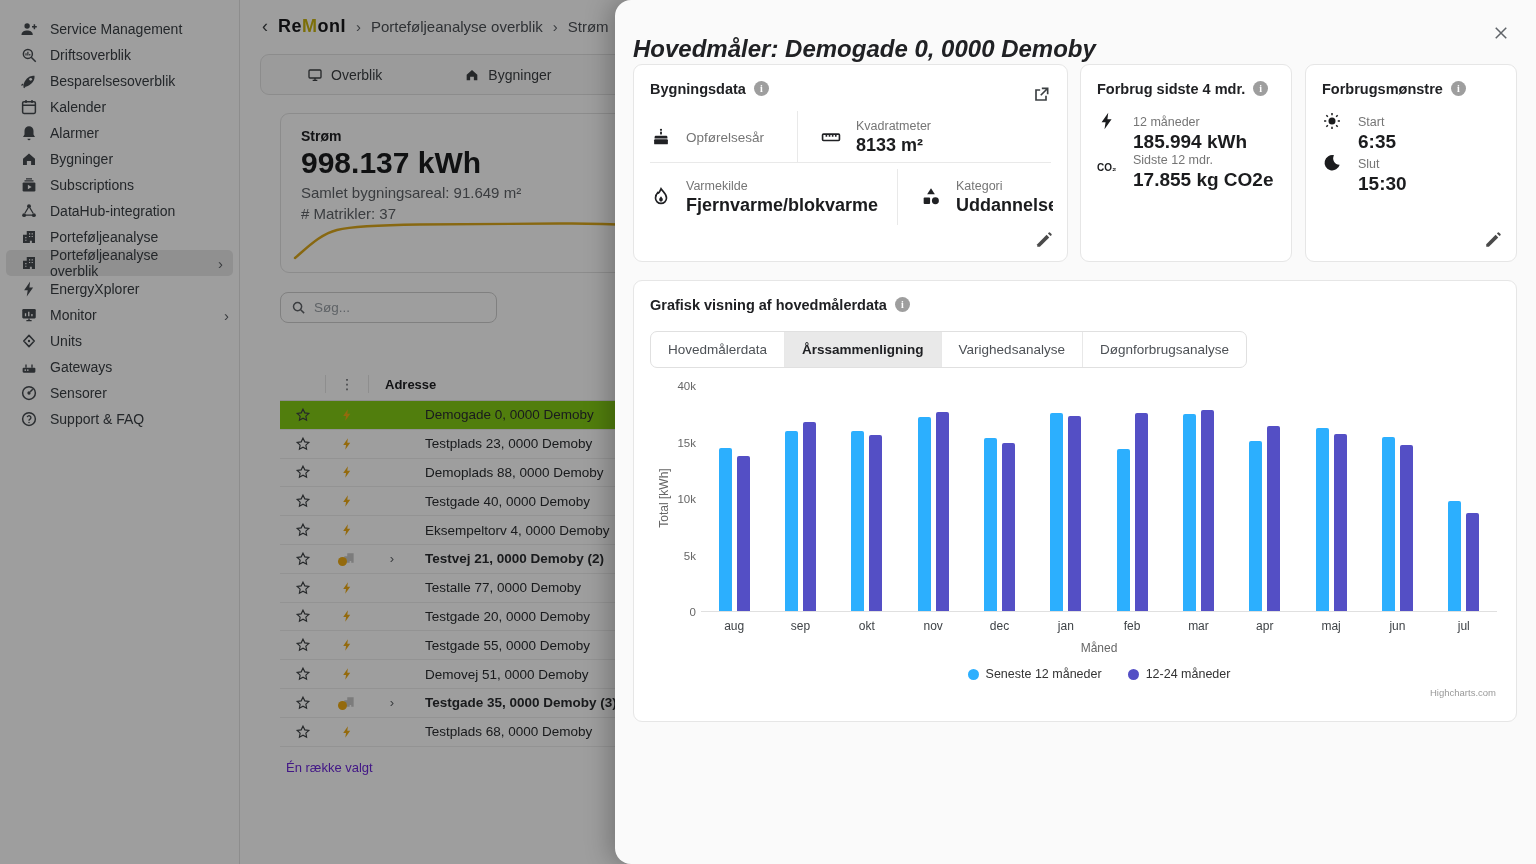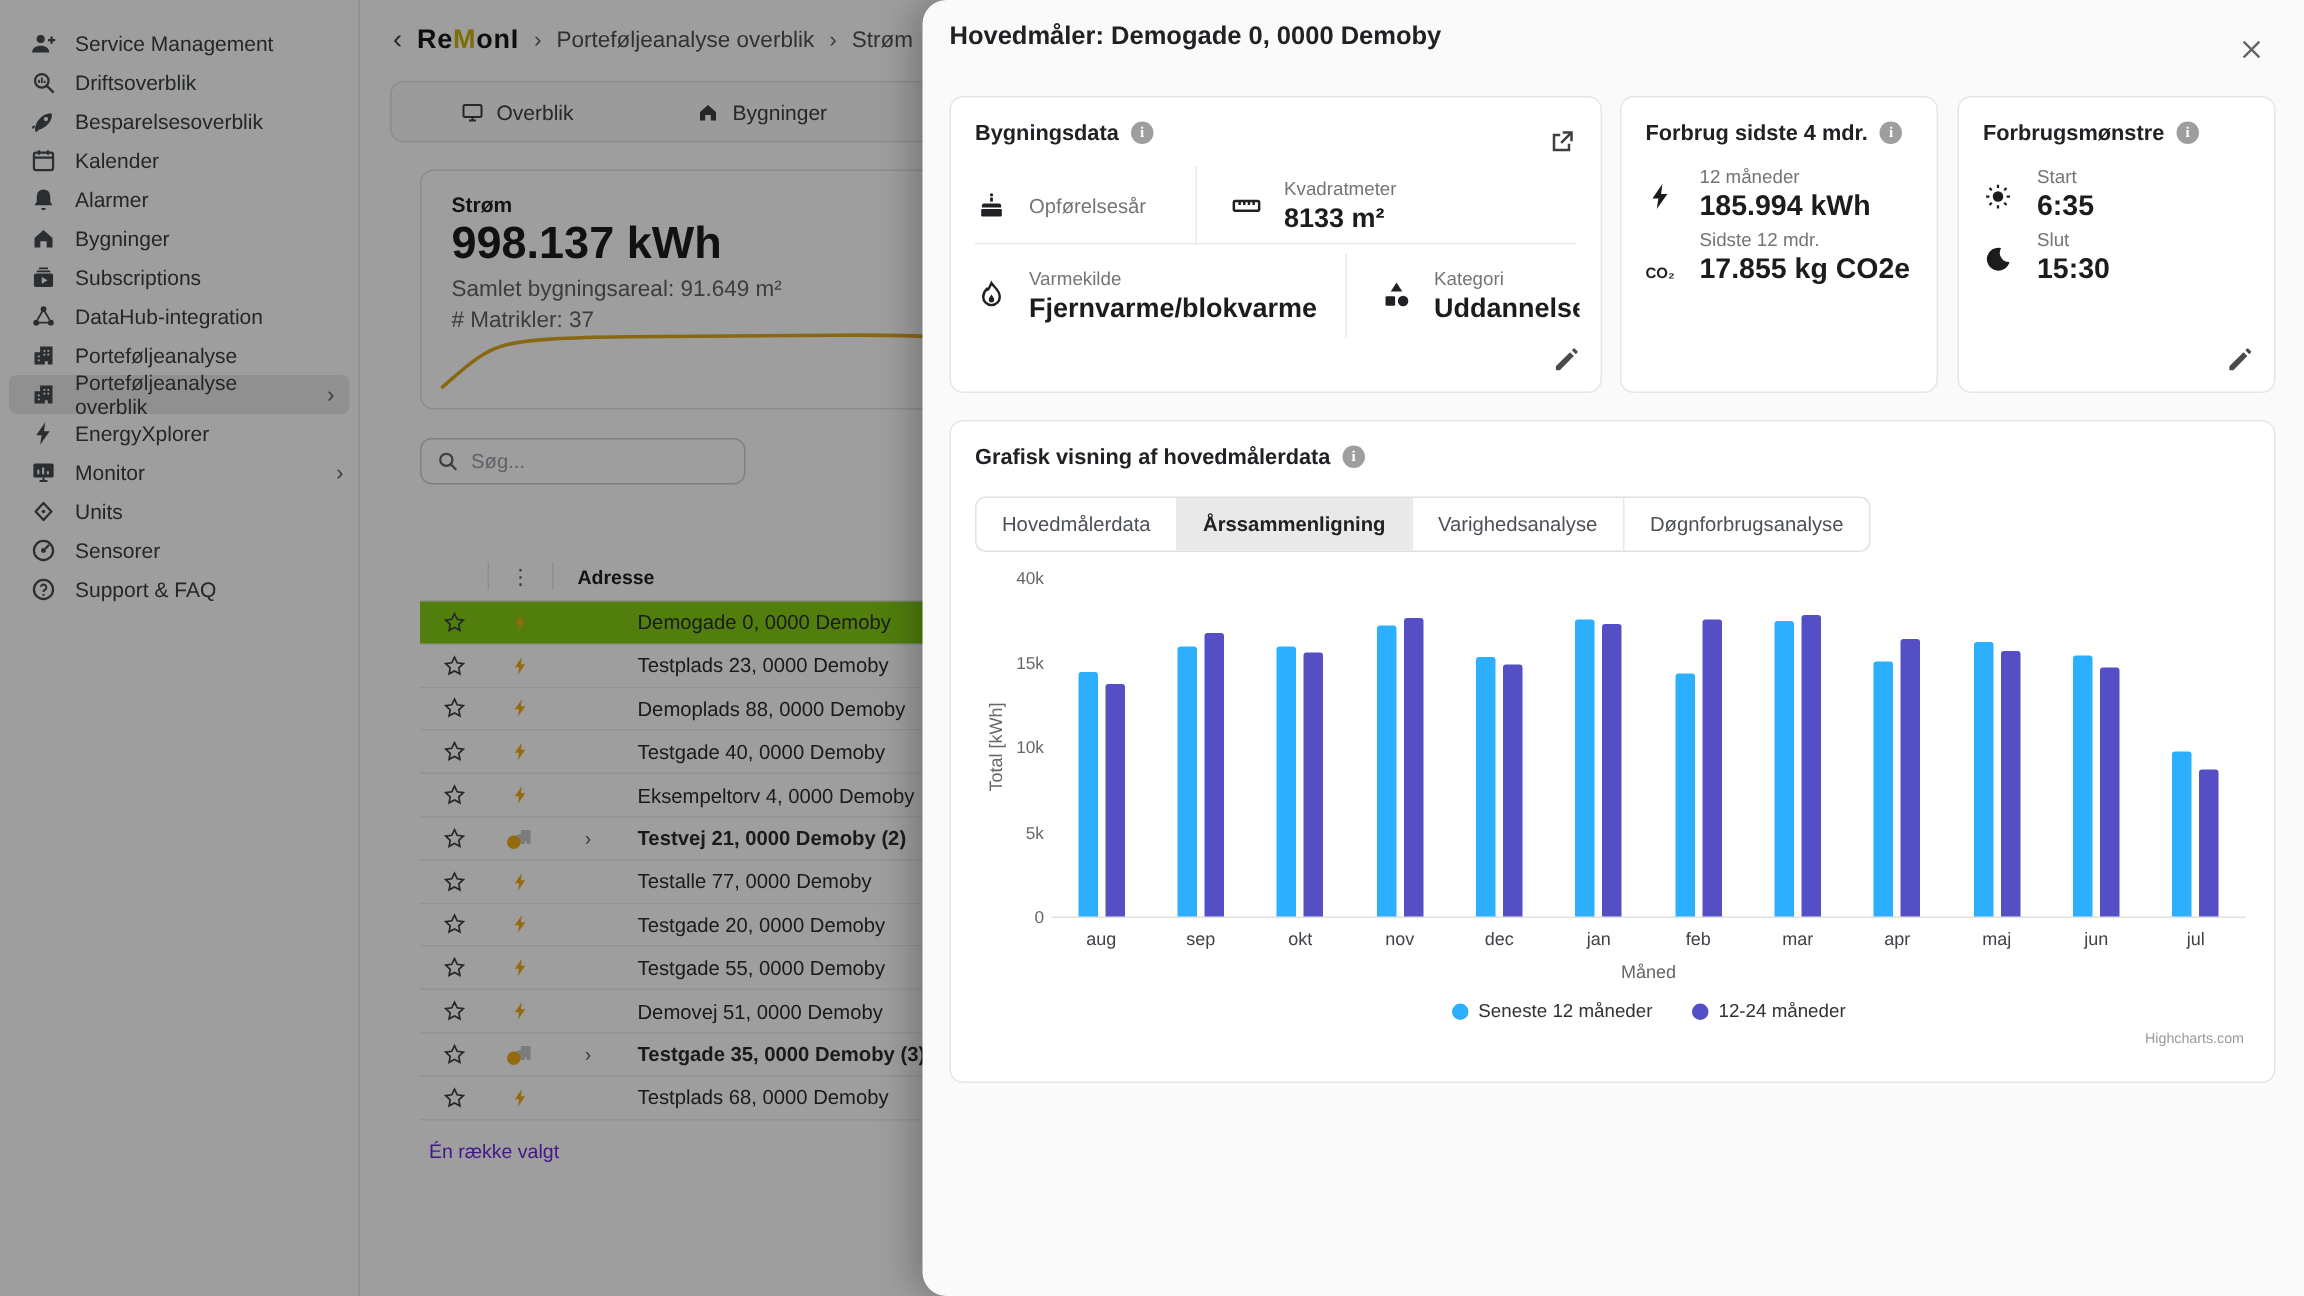--- a/index.html
+++ b/index.html
@@ -82,7 +82,7 @@
   .modal { position:absolute; left:615px; top:0; width:921px; height:864px;
     background:#fafafa; z-index:60; border-radius:16px 0 0 16px;
     box-shadow:-6px 0 24px rgba(0,0,0,.25); }
-  .modal-title { position:absolute; left:18px; top:14px; font-size:17px; color:#202124; }
+  .modal-title { position:absolute; left:18px; top:35px; font-size:24px; color:#202124;font-style:italic; }
   .close-btn { position:absolute; right:24px; top:24px; width:20px; height:20px;
     color:#5f6368; cursor:pointer; }
   .close-btn svg { width:18px; height:18px; }

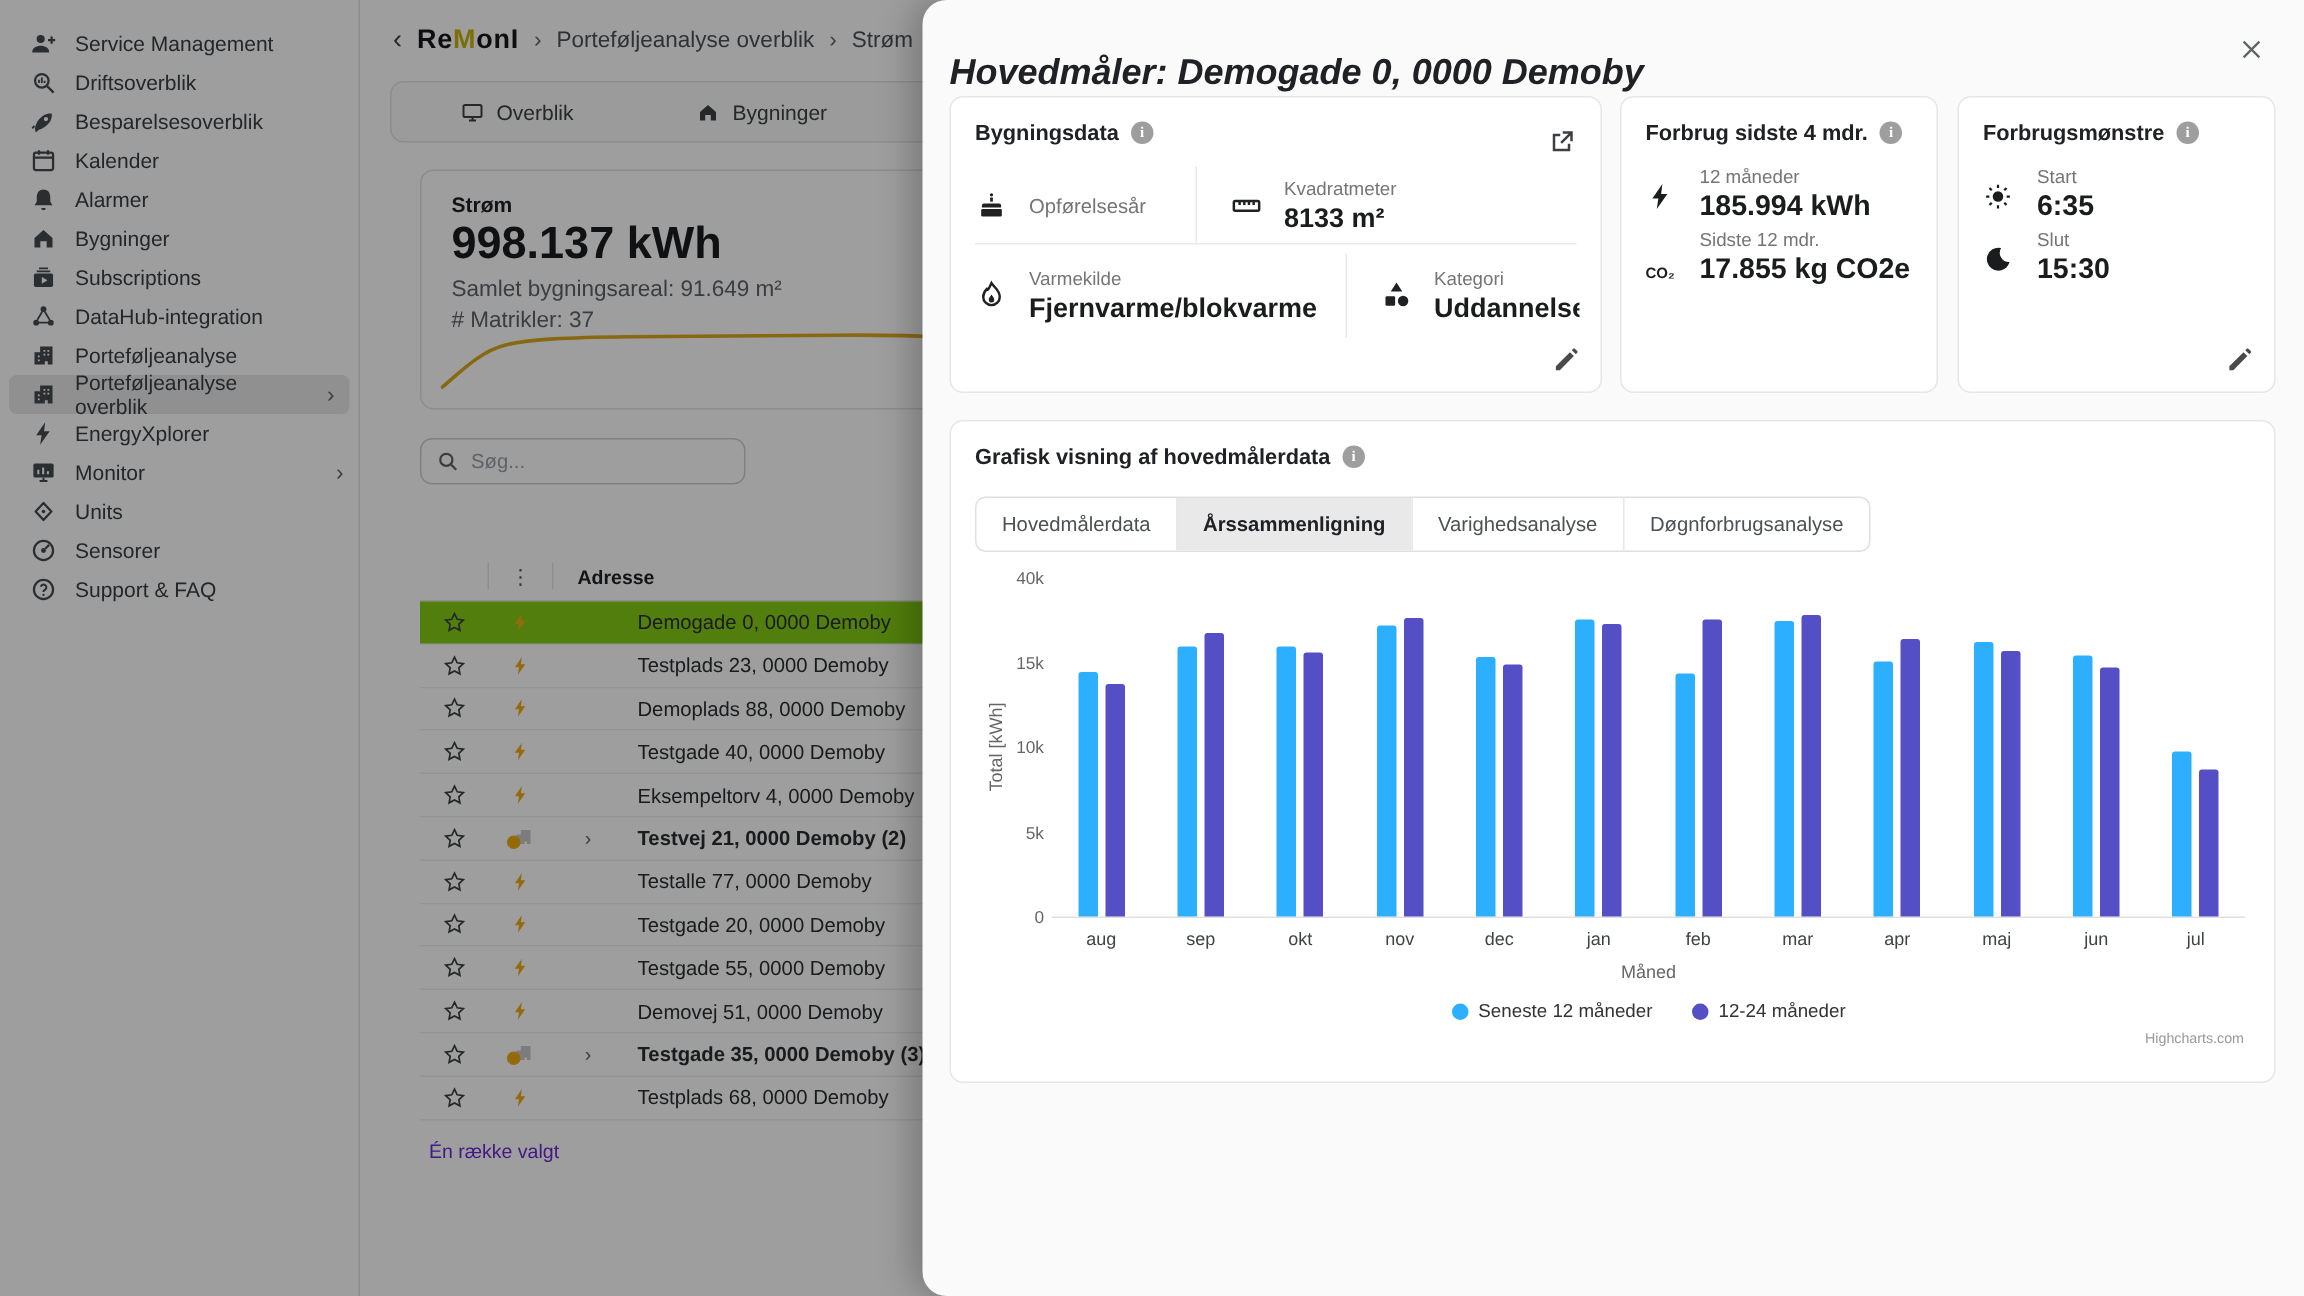--- a/index.html
+++ b/index.html
@@ -117,7 +117,7 @@
   .card-cons { left:465px; top:64px; width:212px; height:198px; }
   .card-pat  { left:690px; top:64px; width:212px; height:198px; }
   .vfield { position:absolute; left:16px; display:flex; gap:14px; align-items:flex-end; }
-  .vfield .ficon { width:22px; color:#1b1c1e; margin-bottom:3px; }
+  .vfield .ficon { width:22px; color:#1b1c1e; margin-bottom:18px; }
   .vfield .ficon svg { width:20px; height:20px; }
   .vfield .fvalue { font-size:19px; }
   .co2-glyph { font-size:10px; font-weight:700; color:#1b1c1e; letter-spacing:0; }

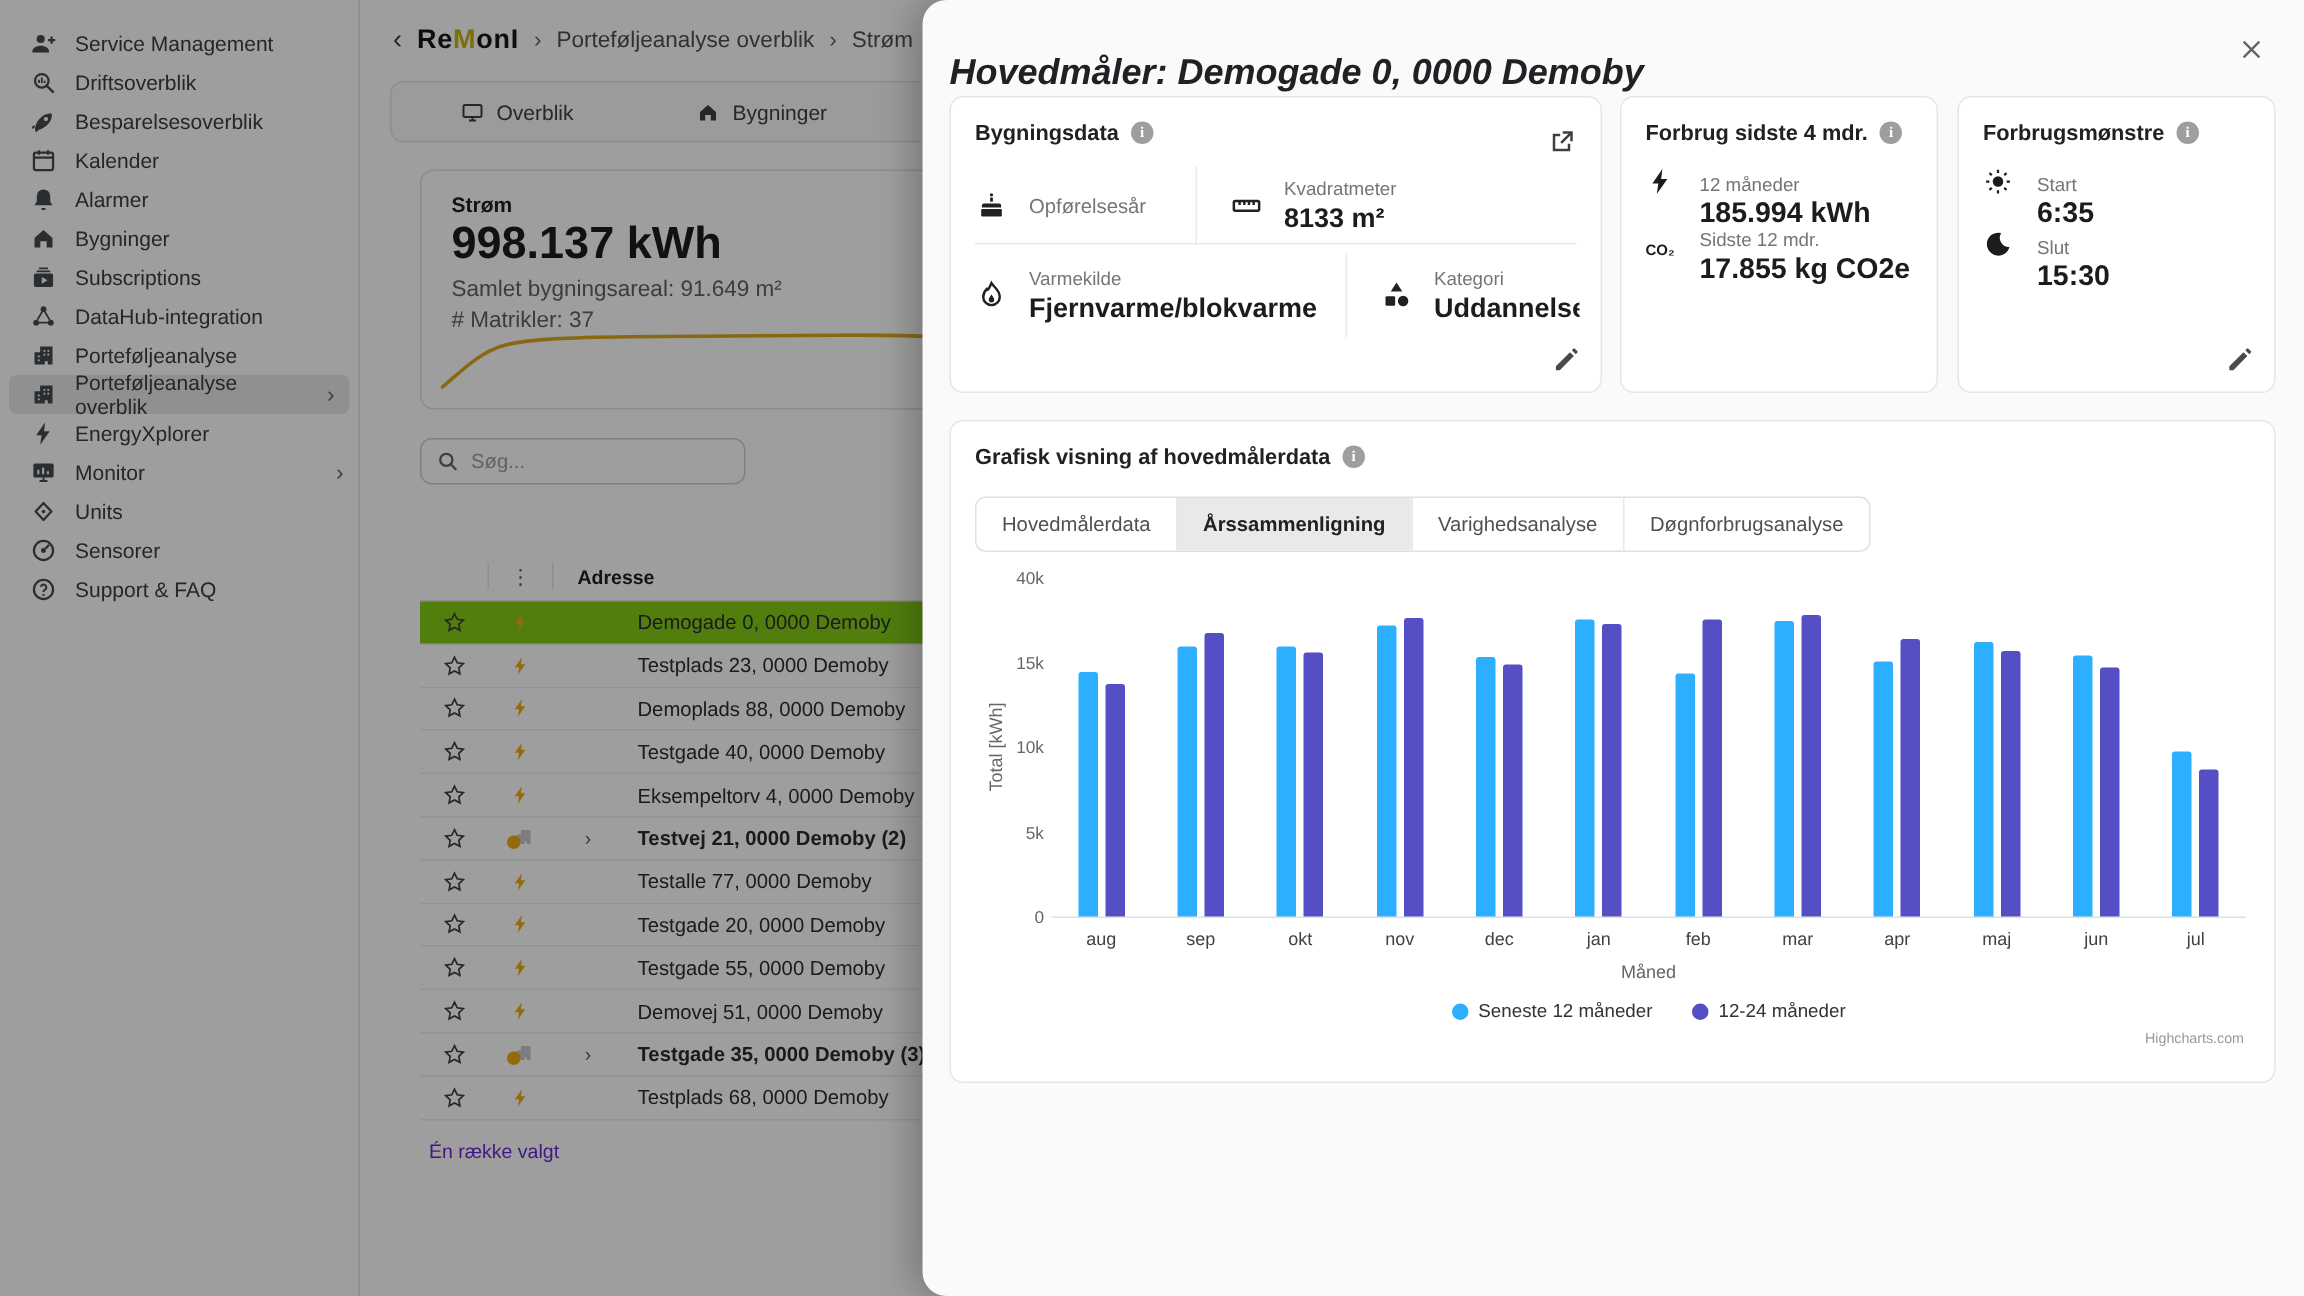--- a/index.html
+++ b/index.html
@@ -283,6 +283,17 @@
     </div>
     <div class="side-item">
       <span class="sicon">
+          <svg viewBox="0 0 24 24" fill="currentColor">
+            <rect x="3.5" y="13" width="17" height="6.5" rx="1.4"></rect>
+            <path d="M8 13V8.5M16 13V8.5" stroke="currentColor" stroke-width="1.8" fill="none"></path>
+            <circle cx="7" cy="16.2" r="1.1" fill="#fff"></circle>
+            <circle cx="10.4" cy="16.2" r="1.1" fill="#fff"></circle>
+          </svg>
+        </span>
+      <span>Gateways</span>
+    </div>
+    <div class="side-item">
+      <span class="sicon">
           <svg viewBox="0 0 24 24" fill="none" stroke="currentColor" stroke-width="2">
             <circle cx="12" cy="12" r="8.5"></circle>
             <circle cx="12" cy="12" r="2.2" fill="currentColor" stroke="none"></circle>

